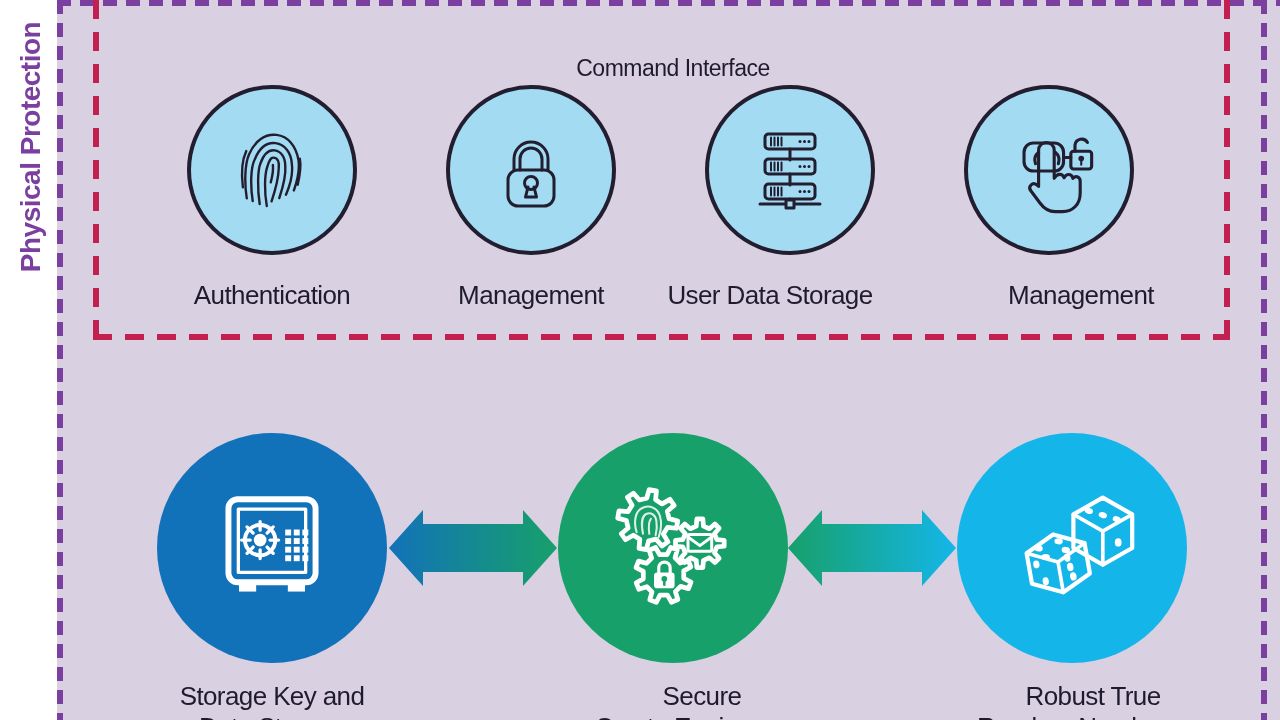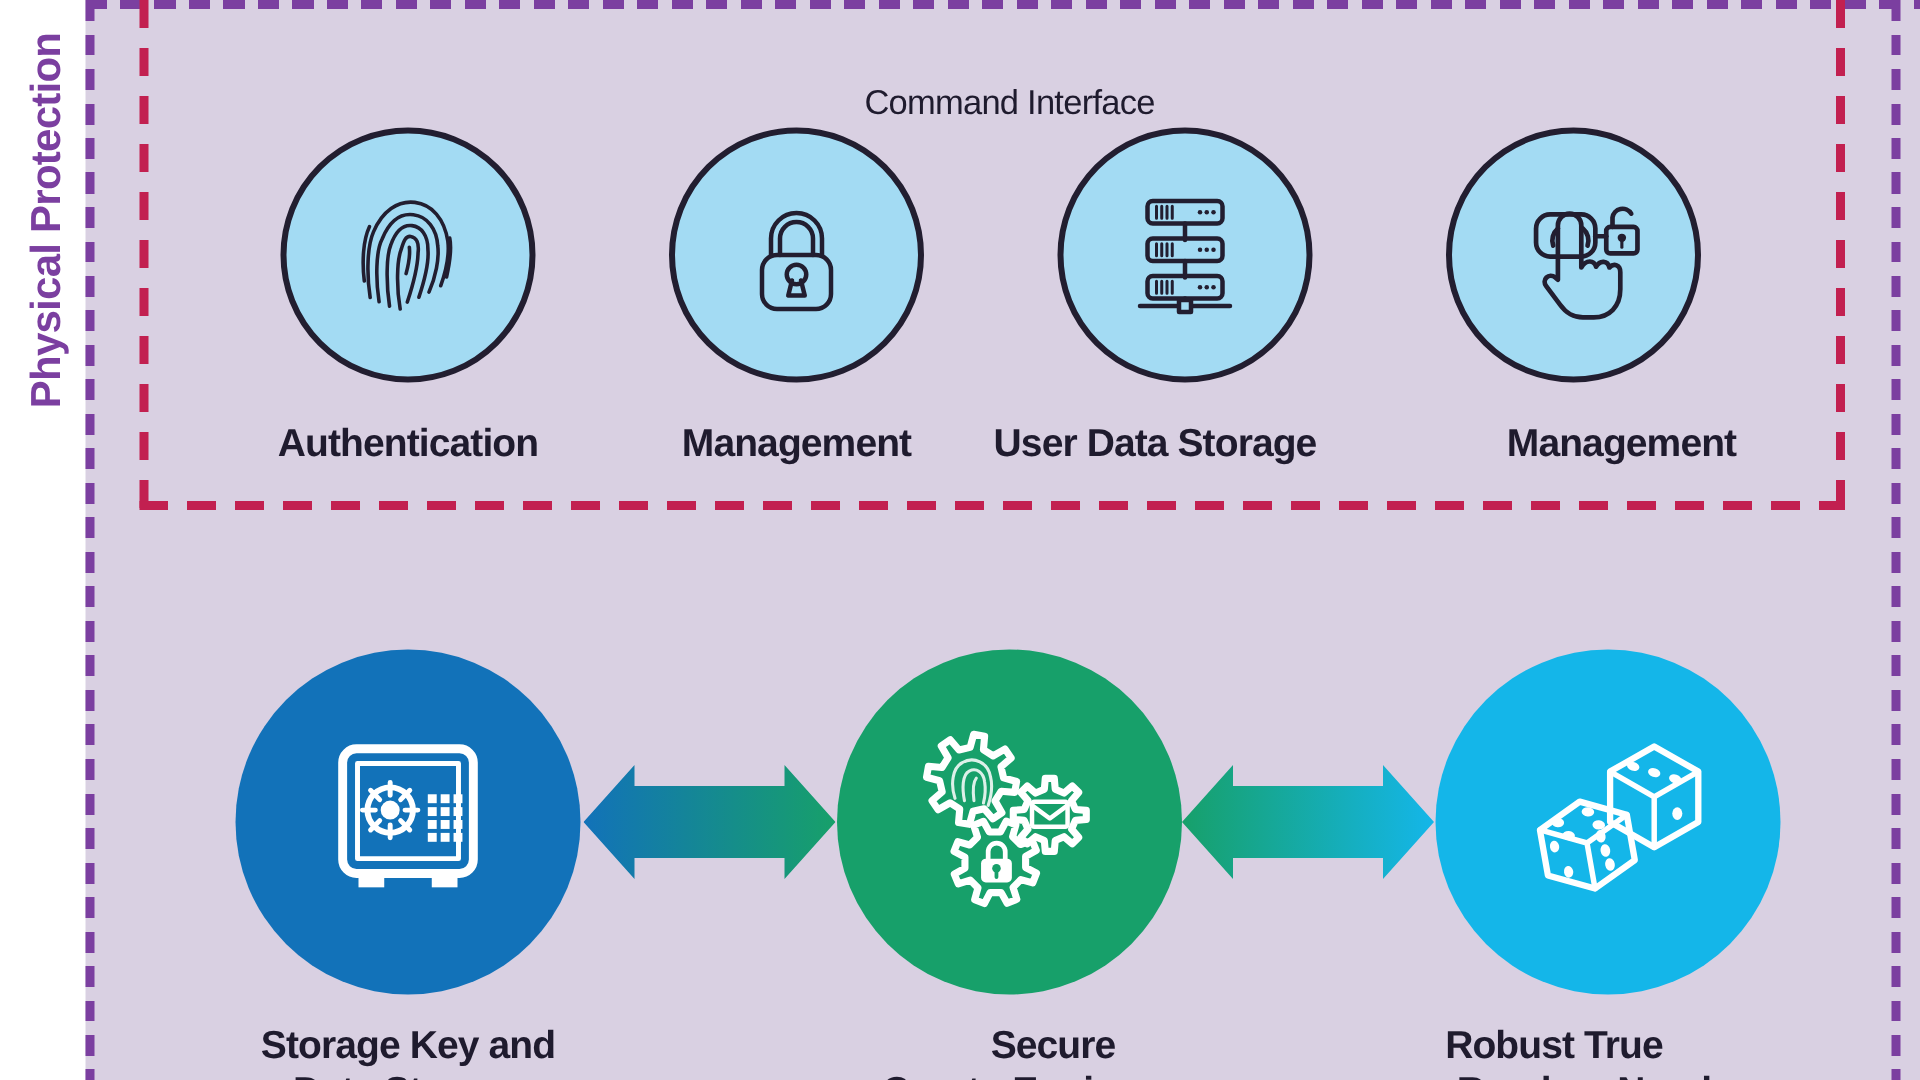--- a/index.html
+++ b/index.html
@@ -38,7 +38,7 @@
     display:flex;align-items:center;justify-content:center;
   }
   .ci-label,.mod-label{
-    text-align:center;font-weight:bold;font-size:26px;
+    text-align:center;font-weight:normal;font-size:26px;
     letter-spacing:-0.6px;color:var(--text_dark);line-height:30px;
   }
   .ci-label{top:280px;width:320px}

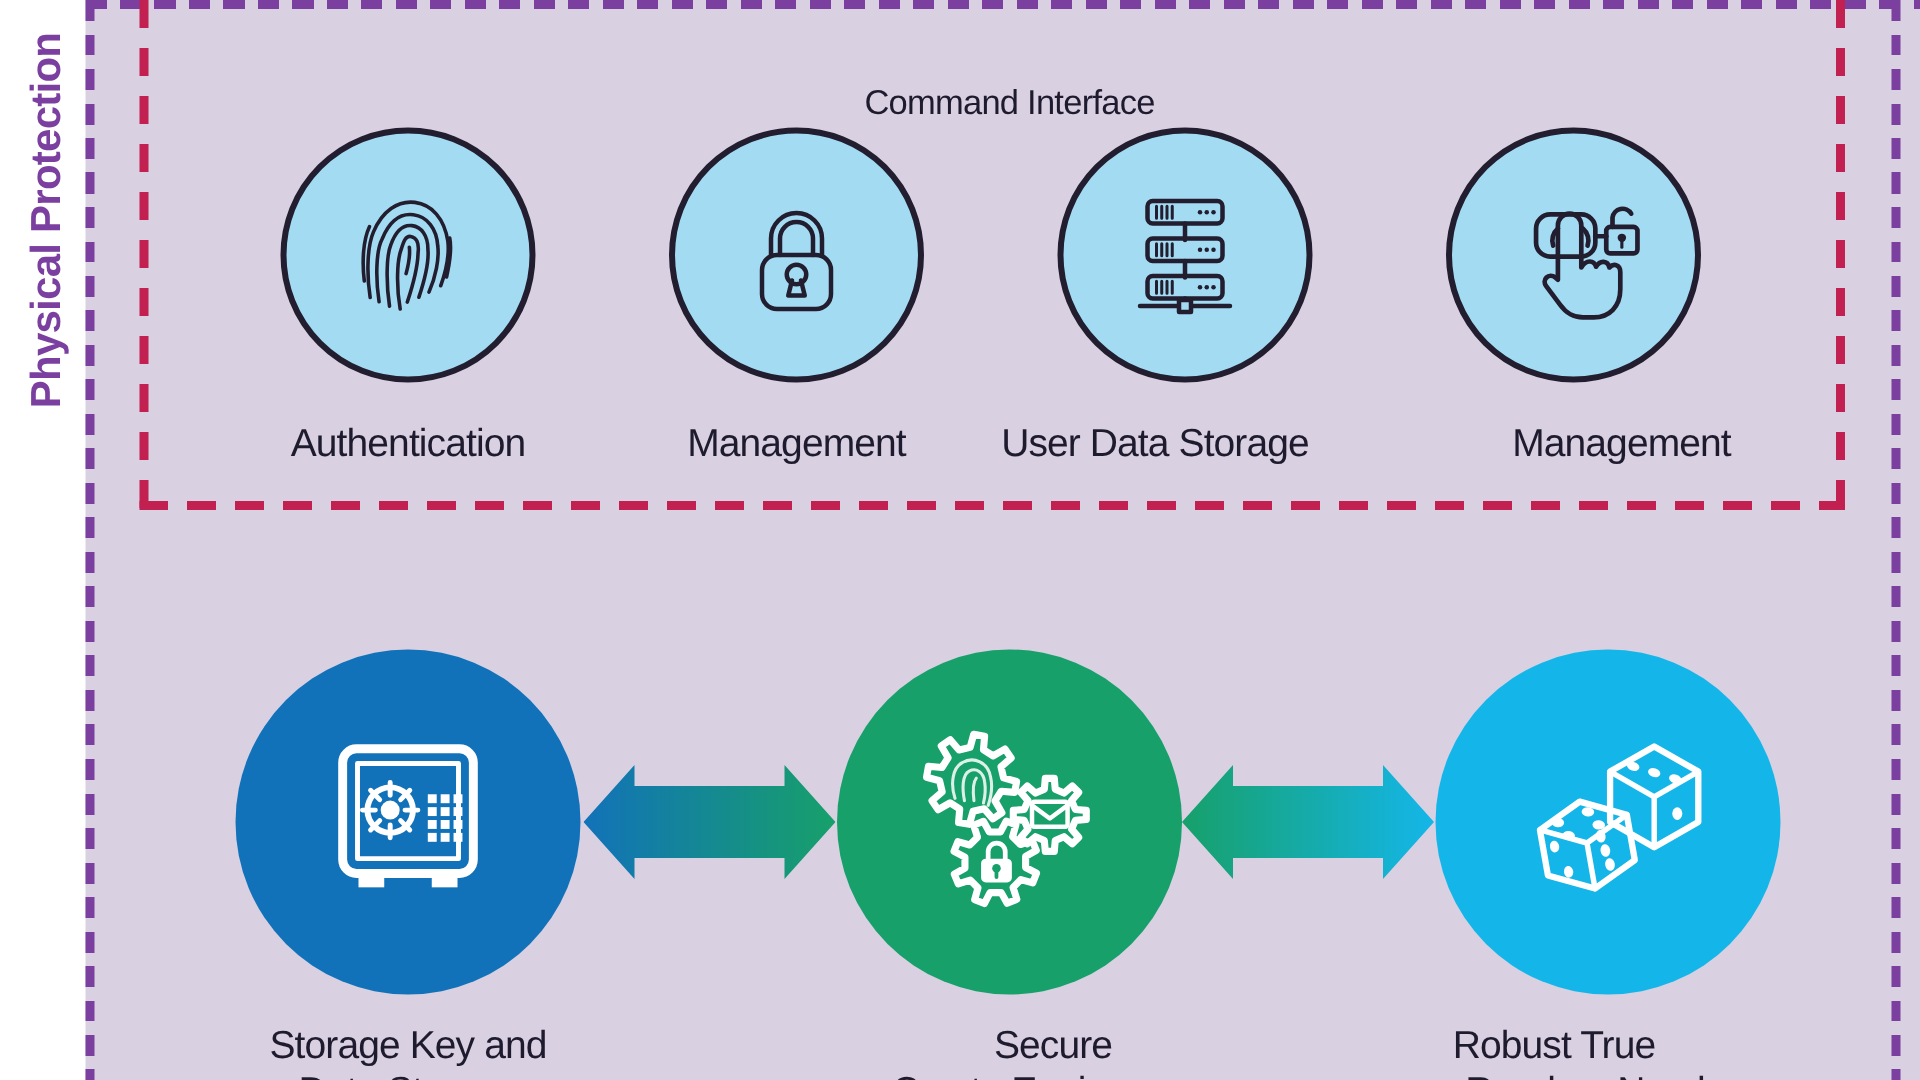--- a/index.html
+++ b/index.html
@@ -252,7 +252,7 @@
 <div class="abs mod-label" style="left:92px;top:712px" data-name="secure-key-storage-label-line2">Data Storage</div>
 <div class="abs mod-label" style="left:522px;top:681px" data-name="secure-crypto-engine-label-line1">Secure</div>
 <div class="abs mod-label" style="left:493px;top:712px" data-name="secure-crypto-engine-label-line2">Crypto Engine</div>
-<div class="abs mod-label" style="left:856px;top:681px" data-name="random-number-label-line1">Robust True</div>
+<div class="abs mod-label" style="left:913px;top:681px" data-name="random-number-label-line1">Robust True</div>
 <div class="abs mod-label" style="left:892px;top:712px" data-name="random-number-label-line2">Random Number</div>
 
 </body></html>

